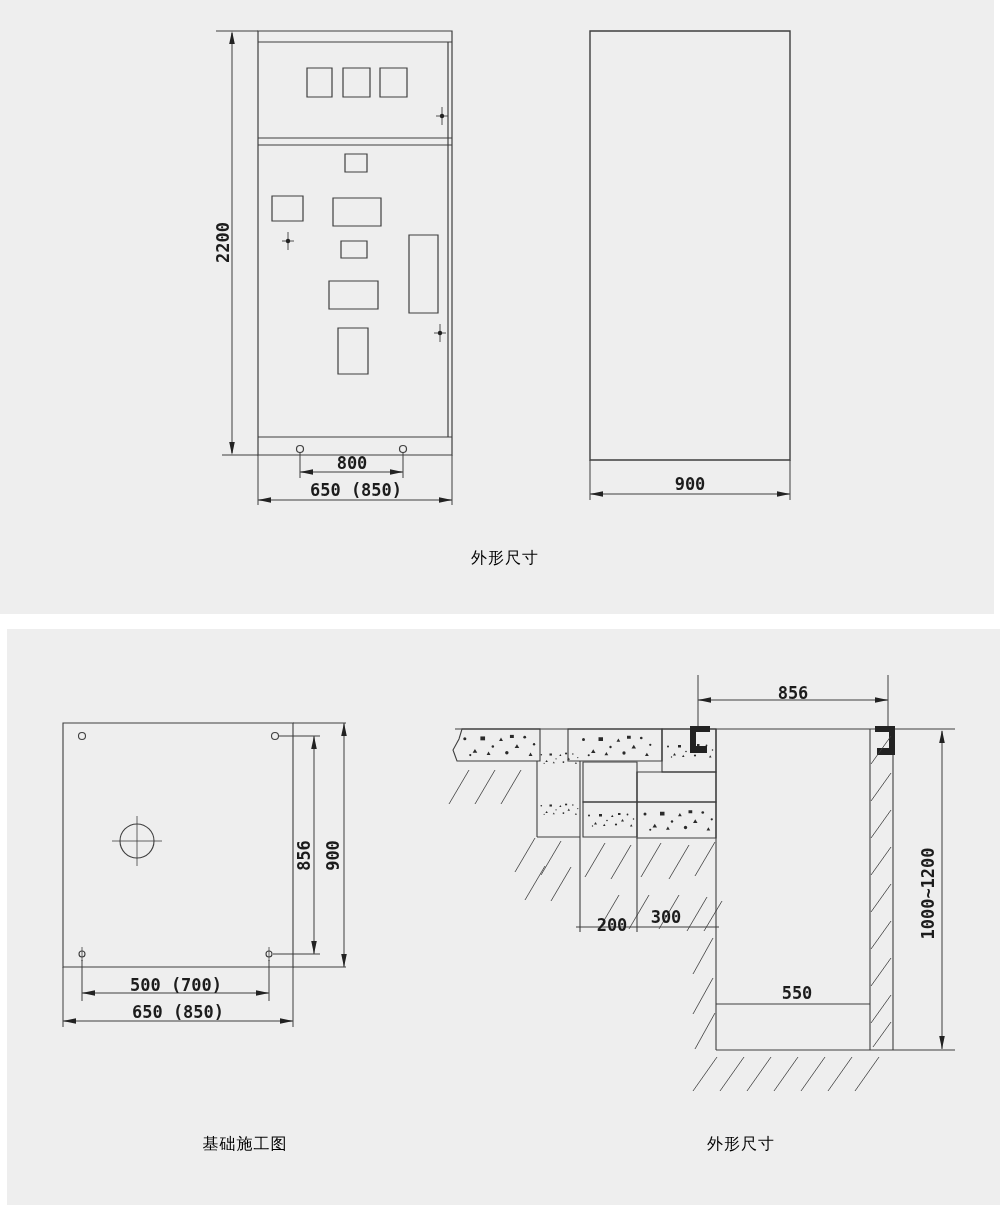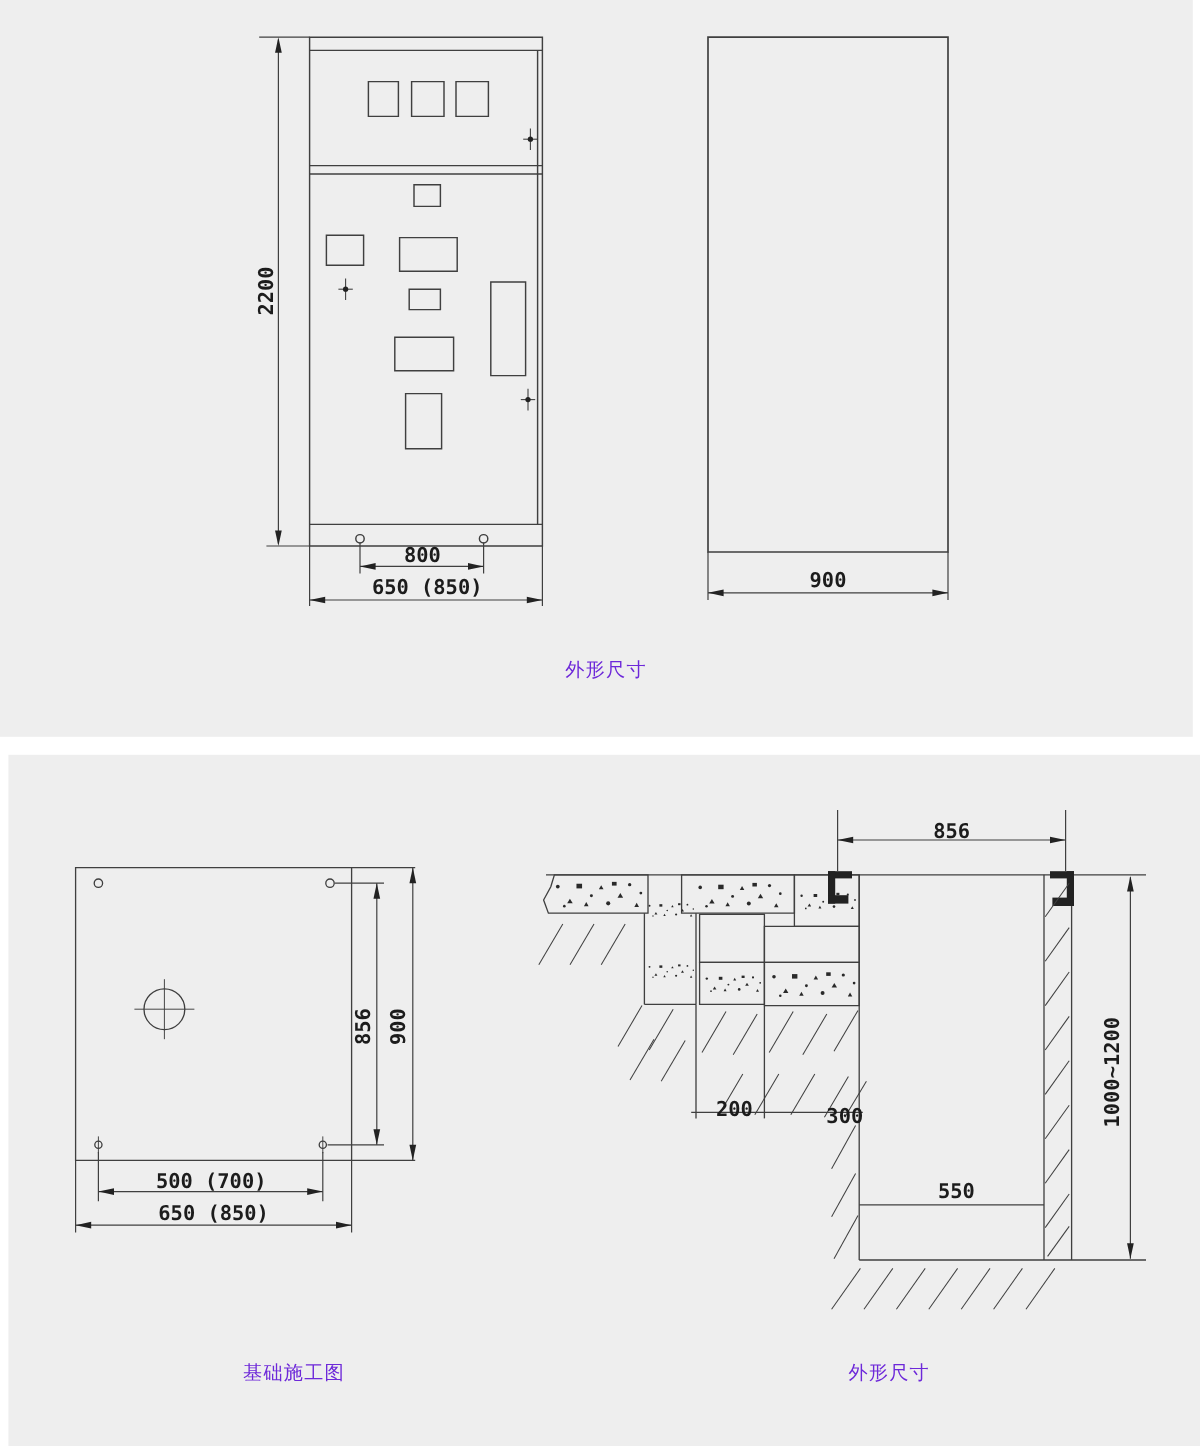--- a/index.html
+++ b/index.html
@@ -21,7 +21,7 @@
   }
   .dim.rot{transform:rotate(-90deg);}
   .caption{
-    position:absolute;font-size:16px;color:#6d28d9;
+    position:absolute;font-size:16px;color:#000000;
     text-align:center;white-space:nowrap;letter-spacing:1px;
   }
   svg line,svg rect,svg circle,svg path,svg polyline{vector-effect:non-scaling-stroke;}

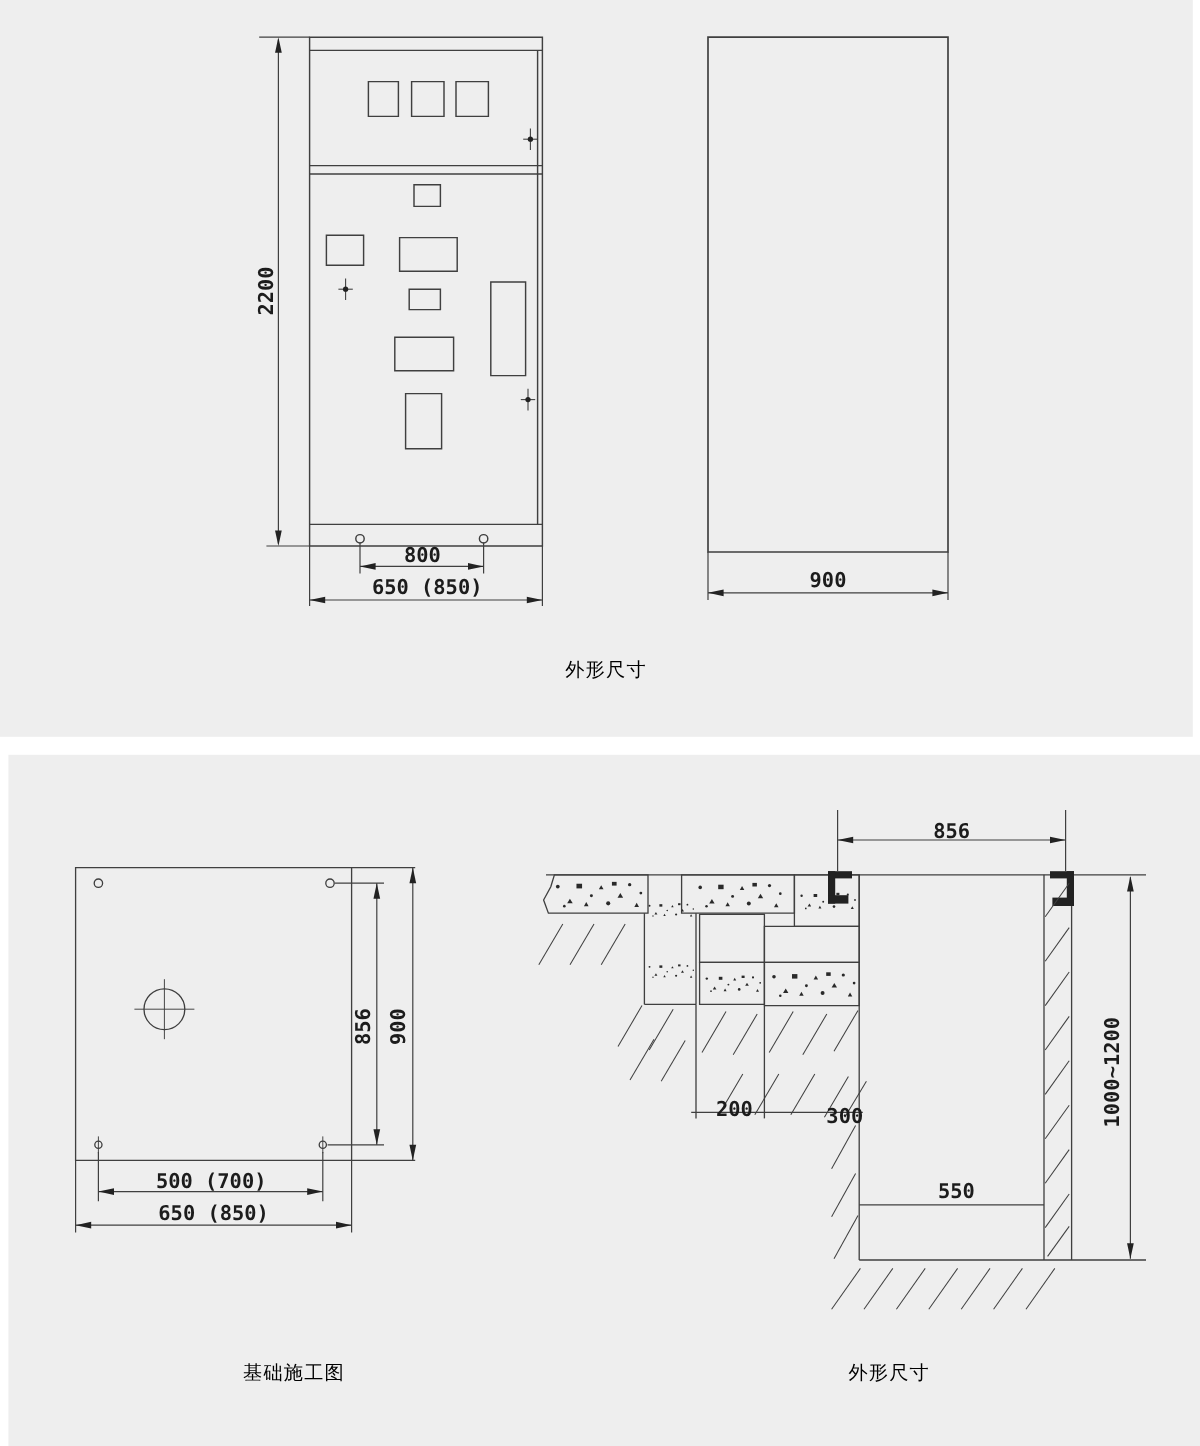--- a/index.html
+++ b/index.html
@@ -288,7 +288,7 @@
 
   <div class="dim" style="left:746px;top:56px;width:80px;">856</div>
   <div class="dim" style="left:575px;top:288px;width:60px;">200</div>
-  <div class="dim" style="left:667px;top:280px;width:60px;margin-top:14px;">300</div>
+  <div class="dim" style="left:629px;top:280px;width:60px;">300</div>
   <div class="dim" style="left:750px;top:356px;width:80px;">550</div>
   <div class="dim rot" style="left:861px;top:256px;width:120px;">1000~1200</div>
   <div class="caption" style="left:634px;top:505px;width:200px;">外形尺寸</div>

